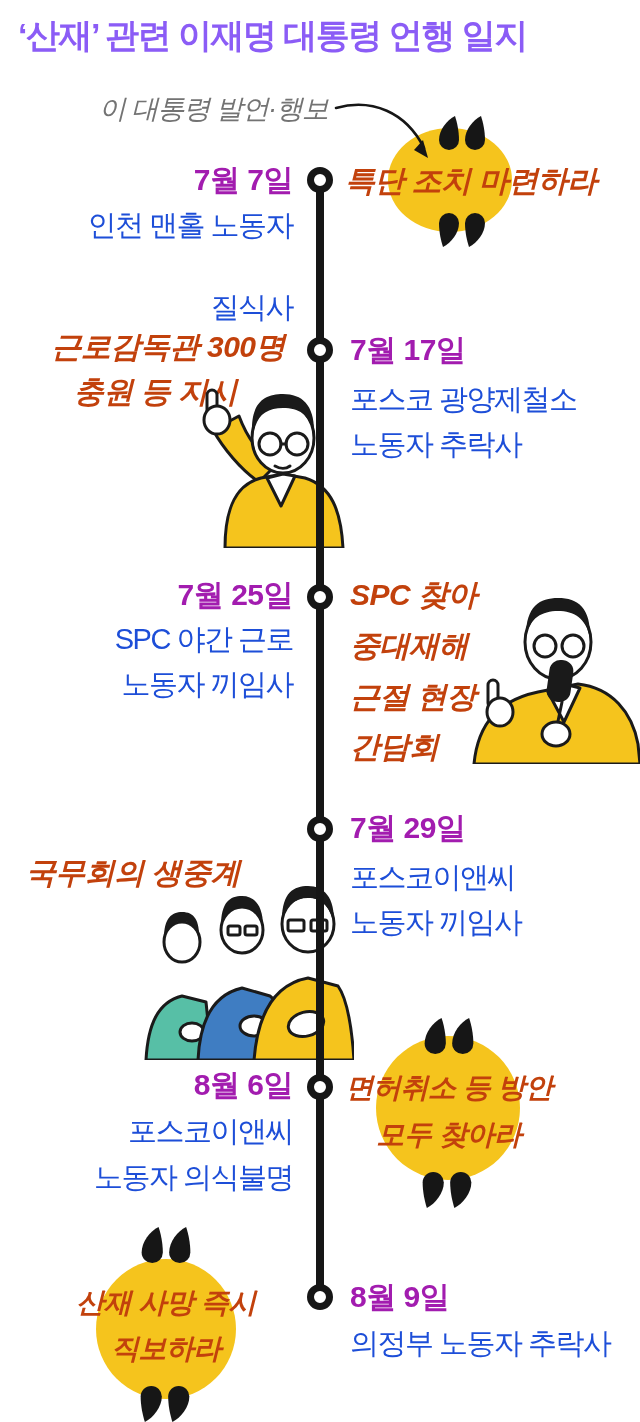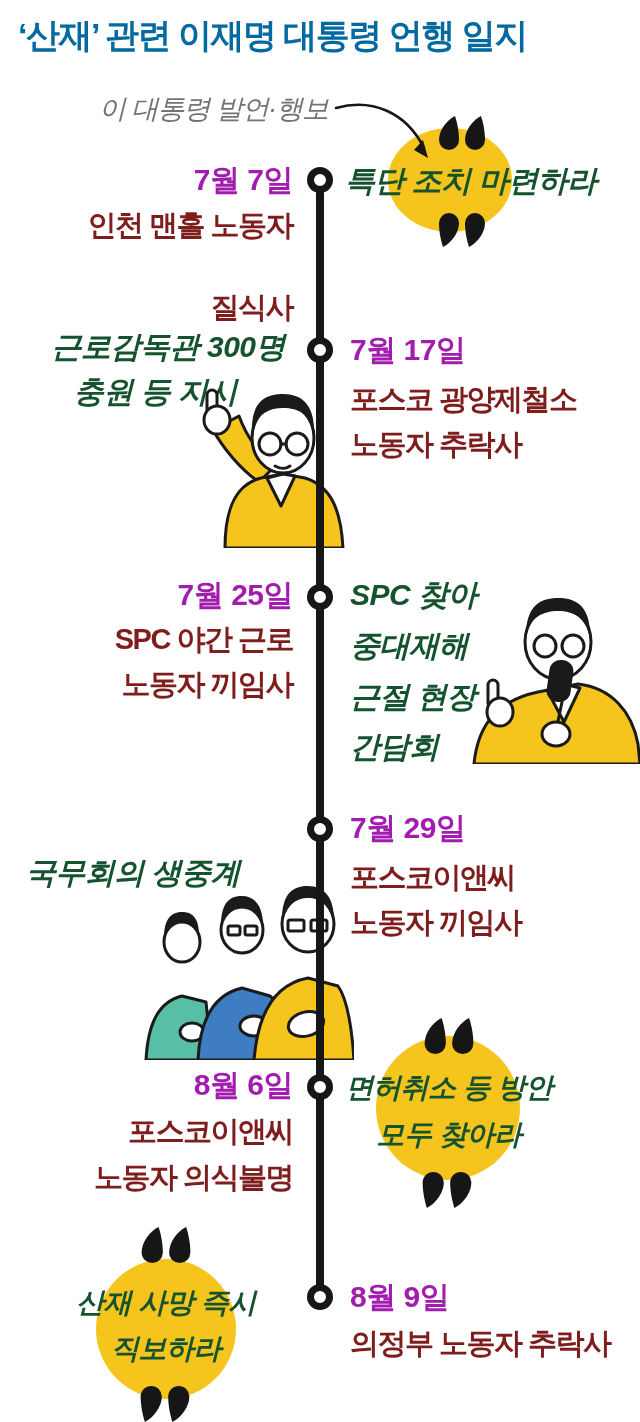--- a/index.html
+++ b/index.html
@@ -6,7 +6,7 @@
   #canvas{position:relative;width:640px;height:1422px;background:#ffffff;overflow:hidden;
           font-family:"Liberation Sans",sans-serif;}
   .abs{position:absolute;white-space:nowrap;line-height:1;}
-  .title{font-weight:800;font-size:34px;color:#0369a1;letter-spacing:-1.5px;}
+  .title{font-weight:800;font-size:34px;color:#8b5cf6;letter-spacing:-1.5px;}
   .legend{font-style:italic;font-weight:500;font-size:27px;color:#737373;letter-spacing:-1px;}
   .date{font-weight:800;font-size:30px;color:#a21caf;letter-spacing:-0.5px;}
   .detail{font-weight:700;font-size:29px;color:#7f1d1d;letter-spacing:-1.5px;}

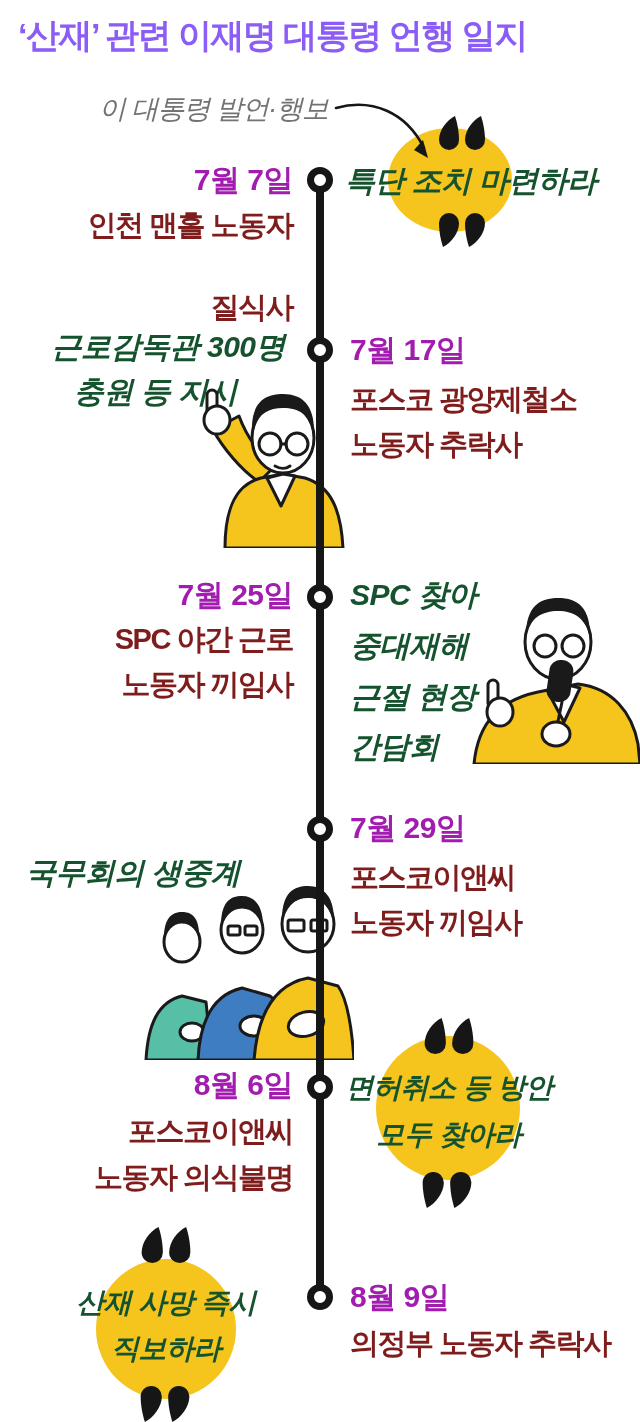--- a/index.html
+++ b/index.html
@@ -10,7 +10,7 @@
   .legend{font-style:italic;font-weight:500;font-size:27px;color:#737373;letter-spacing:-1px;}
   .date{font-weight:800;font-size:30px;color:#a21caf;letter-spacing:-0.5px;}
   .detail{font-weight:700;font-size:29px;color:#7f1d1d;letter-spacing:-1.5px;}
-  .ptext{font-style:italic;font-weight:700;font-size:30px;color:#14532d;letter-spacing:-0.5px;}
+  .ptext{font-style:italic;font-weight:700;font-size:30px;color:#c2410c;letter-spacing:-0.5px;}
   .ptext.small{font-size:28px;}
   .r{right:347px;text-align:right;}
   .l{left:350px;text-align:center;}

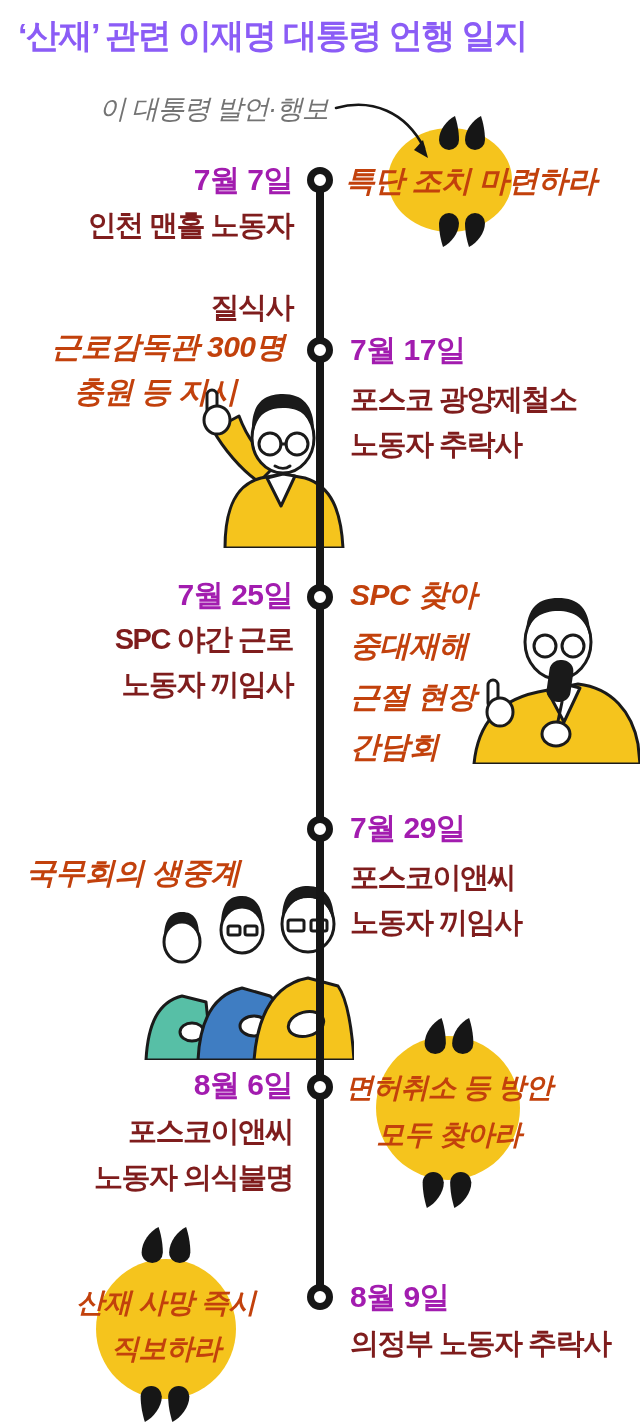--- a/index.html
+++ b/index.html
@@ -9,7 +9,7 @@
   .title{font-weight:800;font-size:34px;color:#8b5cf6;letter-spacing:-1.5px;}
   .legend{font-style:italic;font-weight:500;font-size:27px;color:#737373;letter-spacing:-1px;}
   .date{font-weight:800;font-size:30px;color:#a21caf;letter-spacing:-0.5px;}
-  .detail{font-weight:700;font-size:29px;color:#7f1d1d;letter-spacing:-1.5px;}
+  .detail{font-weight:400;font-size:29px;color:#1d4ed8;letter-spacing:-1.5px;}
   .ptext{font-style:italic;font-weight:700;font-size:30px;color:#c2410c;letter-spacing:-0.5px;}
   .ptext.small{font-size:28px;}
   .r{right:347px;text-align:right;}

